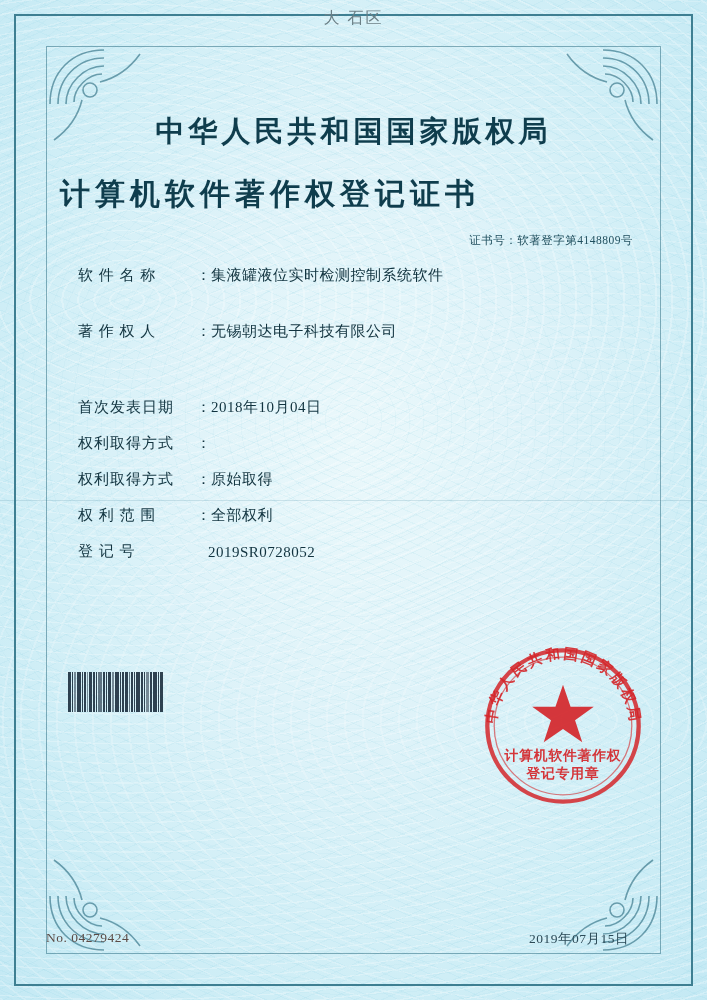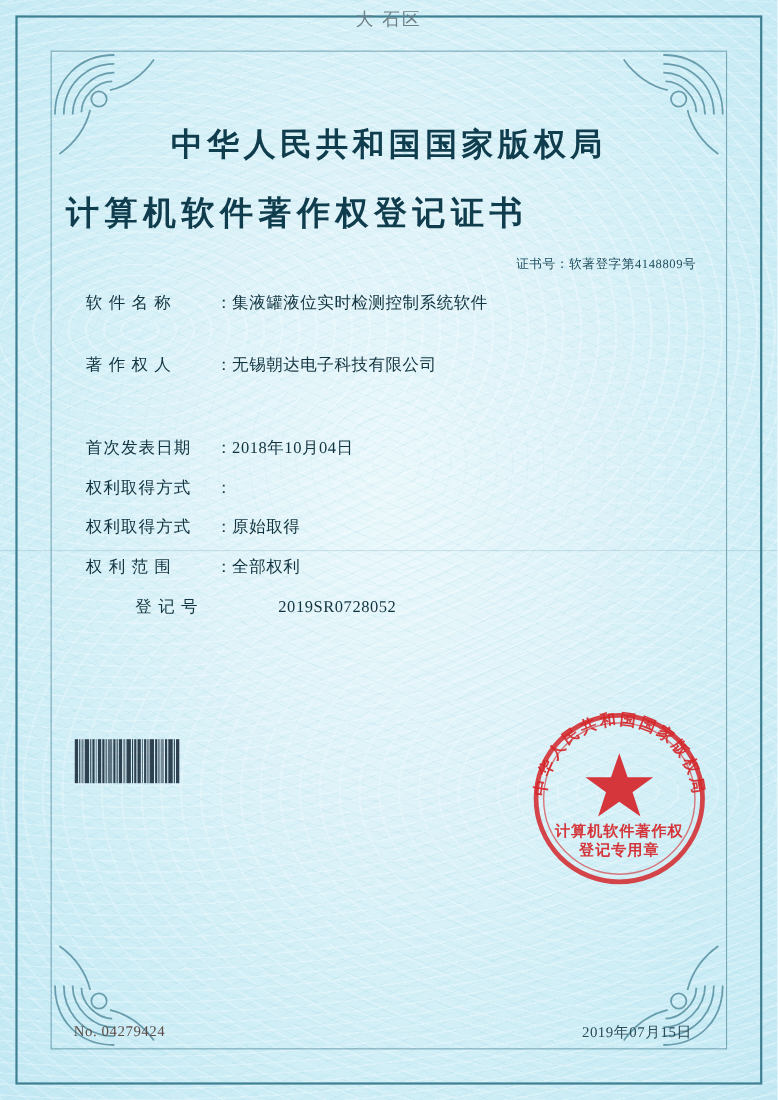--- a/index.html
+++ b/index.html
@@ -147,7 +147,6 @@
   .field-label.spread {
     display: flex;
     justify-content: space-between;
-    margin-left: 45px;
   }
   .field-colon {
     flex: 0 0 12px;

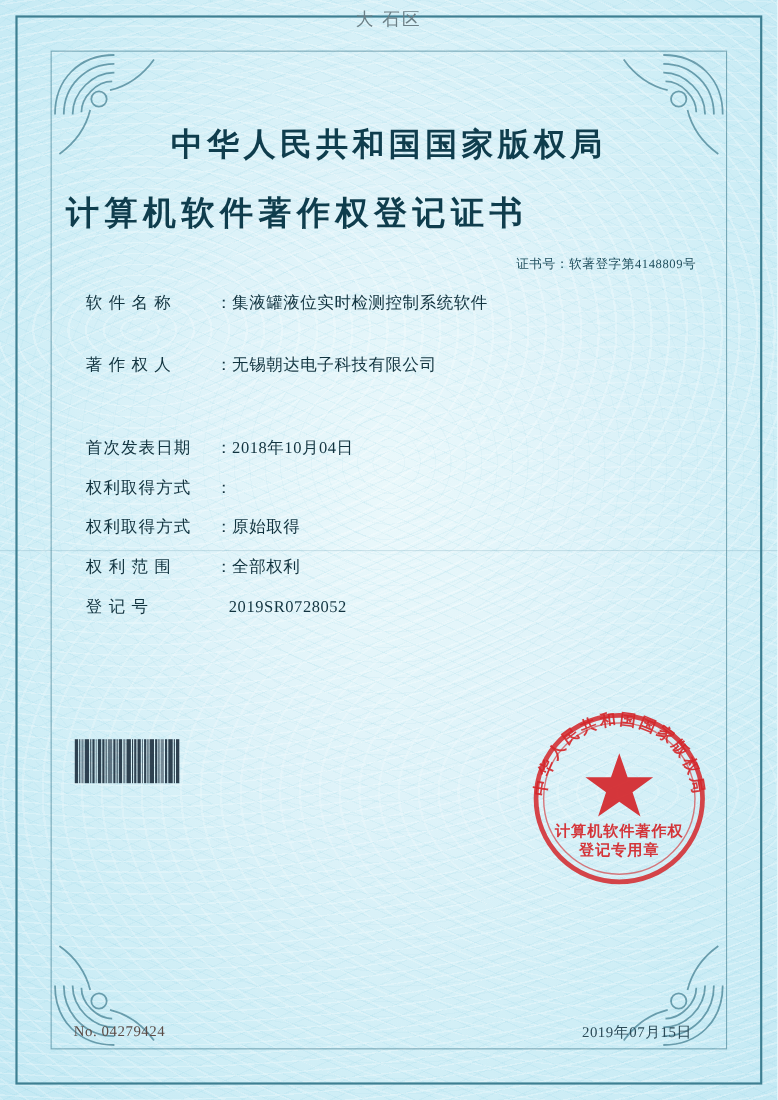--- a/index.html
+++ b/index.html
@@ -203,7 +203,7 @@
 
   .footer {
     position: absolute;
-    left: 67px;
+    left: 46px;
     right: 50px;
     bottom: 52px;
     display: flex;

